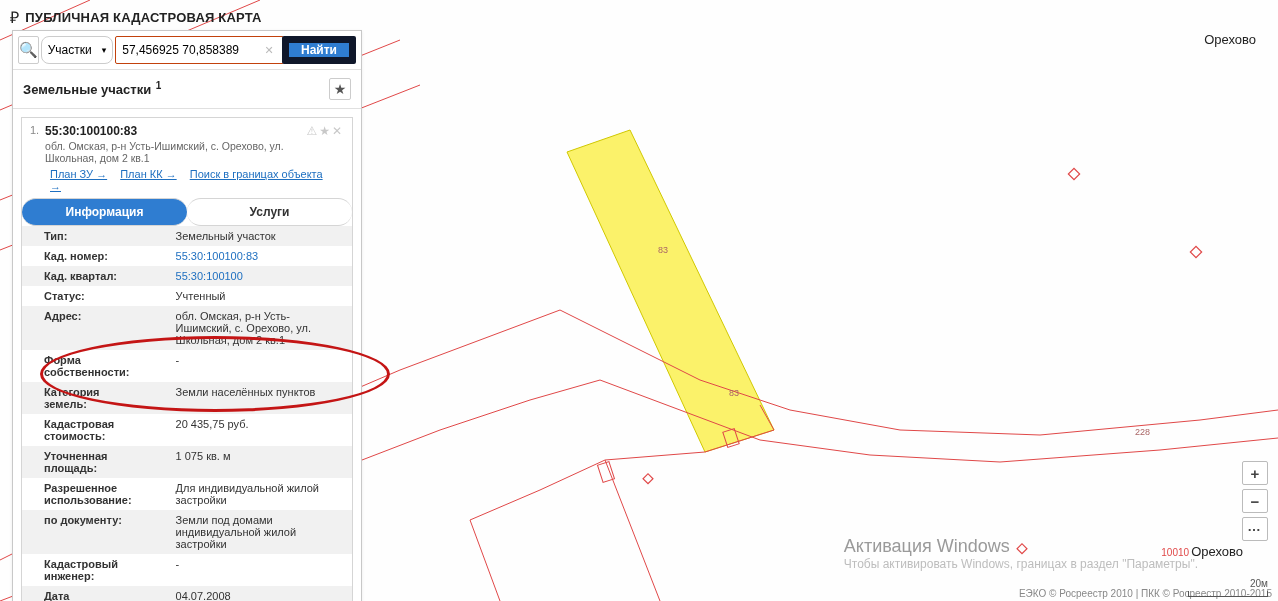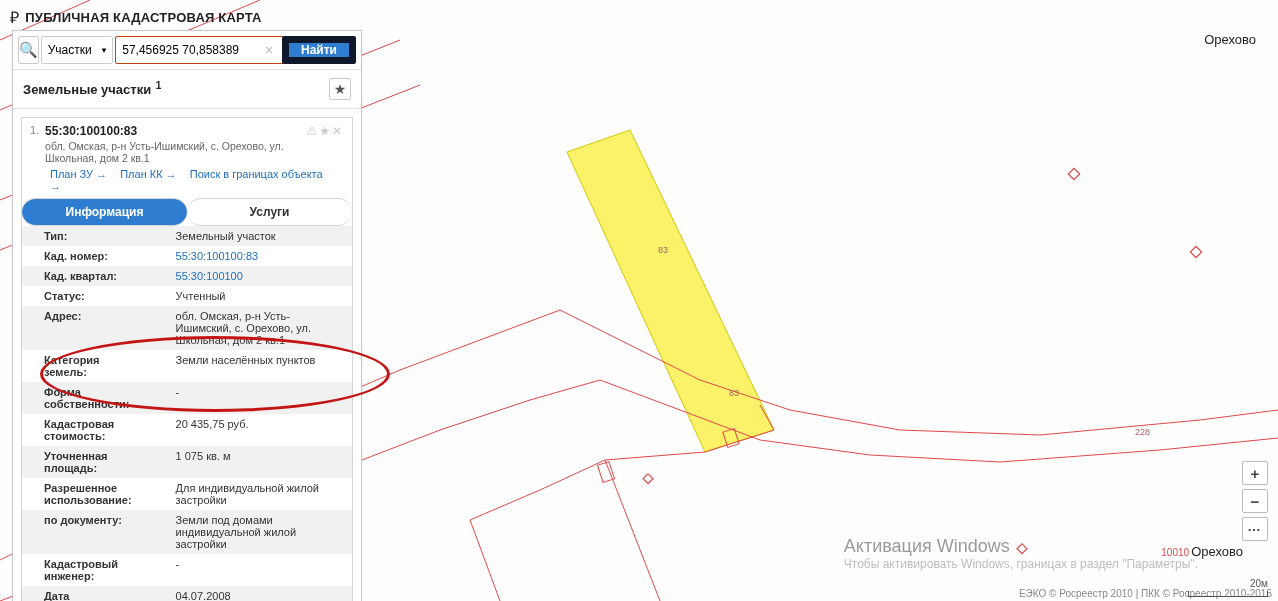--- a/index.html
+++ b/index.html
@@ -12,7 +12,7 @@
 .panel{position:absolute;top:30px;left:12px;width:350px;background:#fff;border:1px solid #c8c8c8;box-shadow:0 1px 3px rgba(0,0,0,.08);z-index:10;}
 .search-row{display:flex;align-items:center;gap:2px;padding:5px 5px;border-bottom:1px solid #e0e0e0;}
 .sicon{width:28px;height:28px;display:flex;align-items:center;justify-content:center;color:#1e6fc0;border:1px solid #ccc;border-radius:2px;background:#fff;font-size:15px;}
-.sel{height:28px;padding:0 6px;border:1px solid #ccc;border-radius:2px;font-size:12px;background:#fff;display:flex;align-items:center;gap:10px;cursor:pointer;}
+.sel{height:28px;padding:0 6px;border:1px solid #ccc;border-radius:8px;font-size:12px;background:#fff;display:flex;align-items:center;gap:10px;cursor:pointer;}
 .sel .tri{font-size:9px;}
 .sinput{flex:1;height:28px;padding:0 6px;border:1px solid #c2410c;border-radius:2px;font-size:12px;}
 .clrbtn{width:16px;text-align:center;color:#bbb;margin-left:-22px;margin-right:6px;font-size:11px;cursor:pointer;}

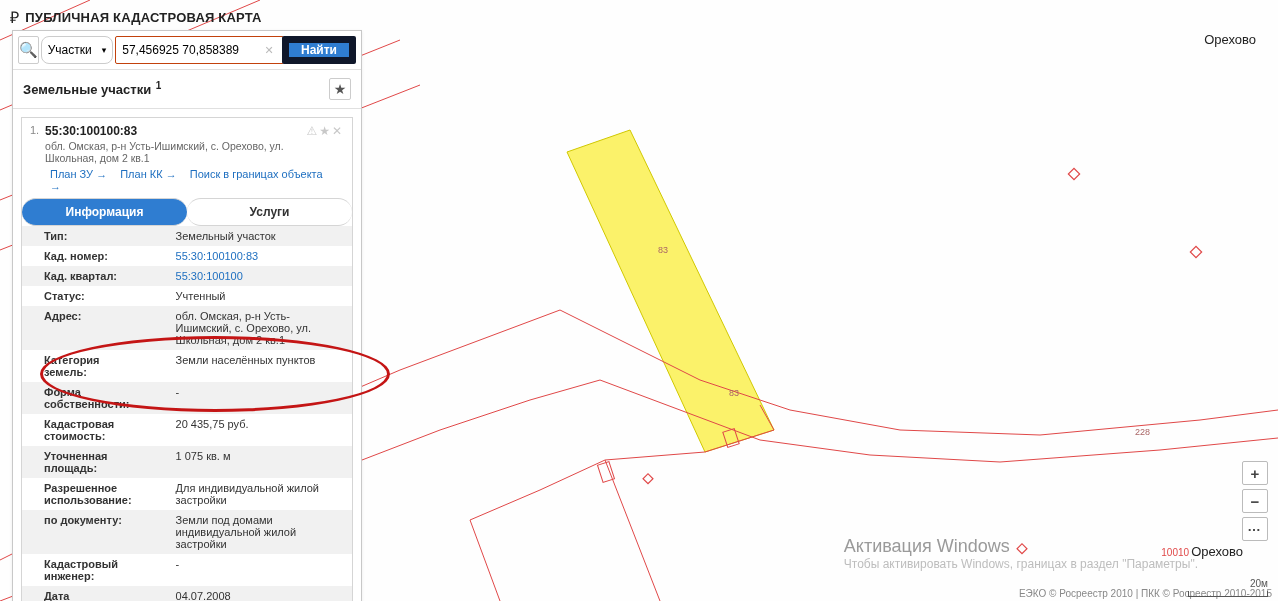--- a/index.html
+++ b/index.html
@@ -28,7 +28,7 @@
 .subaddr{color:#666;font-size:10.5px;margin-top:2px;}
 .card-icons{margin-left:auto;color:#c8c8c8;font-size:12px;letter-spacing:2px;}
 .linksrow{padding:0 8px 6px 28px;font-size:11px;}
-.linksrow a{color:#1e6fc0;margin-right:10px;cursor:pointer;}
+.linksrow a{color:#1e6fc0;text-decoration:underline;margin-right:10px;cursor:pointer;}
 .tabs{display:flex;}
 .tab{flex:1;text-align:center;padding:6px 0;font-size:12px;font-weight:700;border-top:1px solid #d5d5d5;border-bottom:1px solid #d5d5d5;cursor:pointer;border-radius:14px;}
 .tab.active{background:#2f7dd1;color:#fff;}

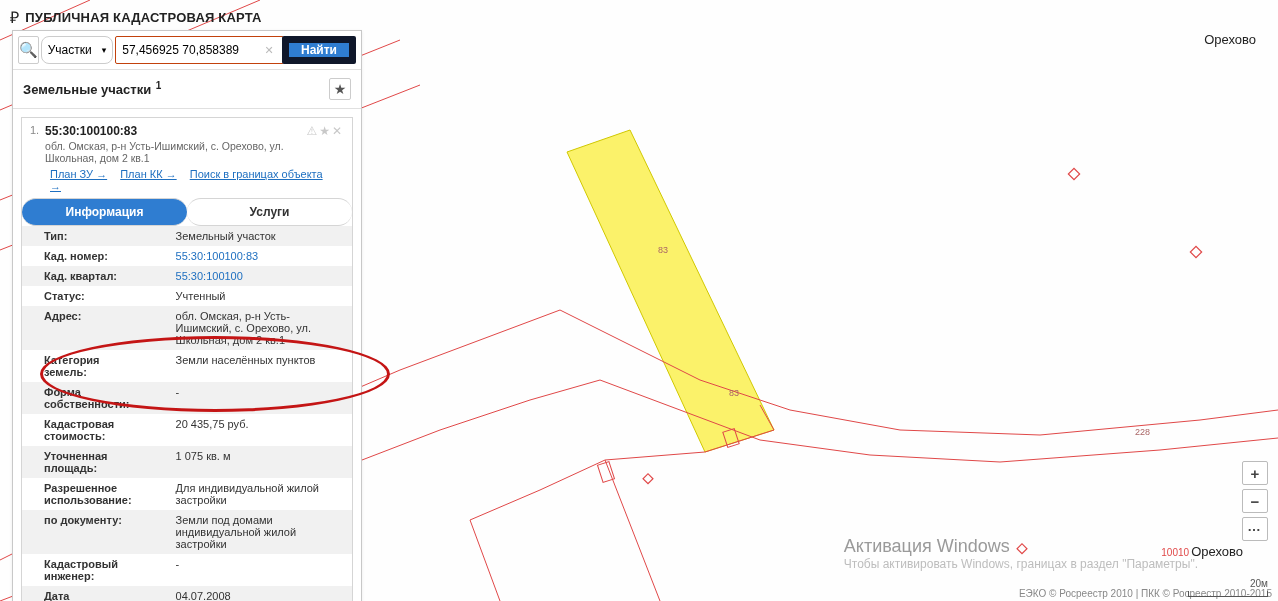--- a/index.html
+++ b/index.html
@@ -151,12 +151,12 @@
             <td>обл. Омская, р-н Усть-Ишимский, с. Орехово, ул. Школьная, дом 2 кв.1</td>
           </tr>
       <tr>
+            <td class="k">Форма собственности:</td>
+            <td>-</td>
+          </tr>
+      <tr>
             <td class="k">Категория земель:</td>
             <td>Земли населённых пунктов</td>
-          </tr>
-      <tr>
-            <td class="k">Форма собственности:</td>
-            <td>-</td>
           </tr>
       <tr>
             <td class="k">Кадастровая стоимость:</td>

